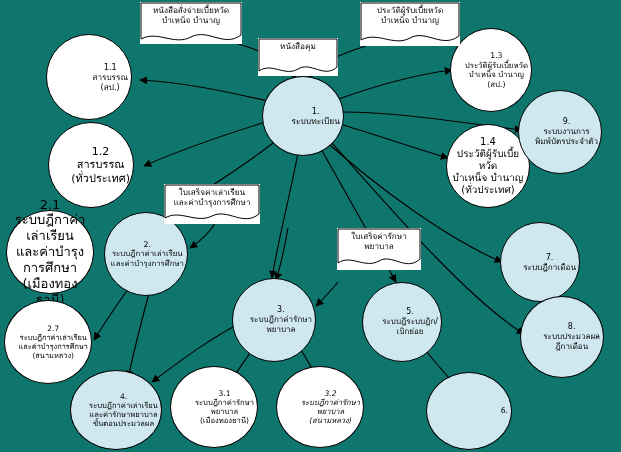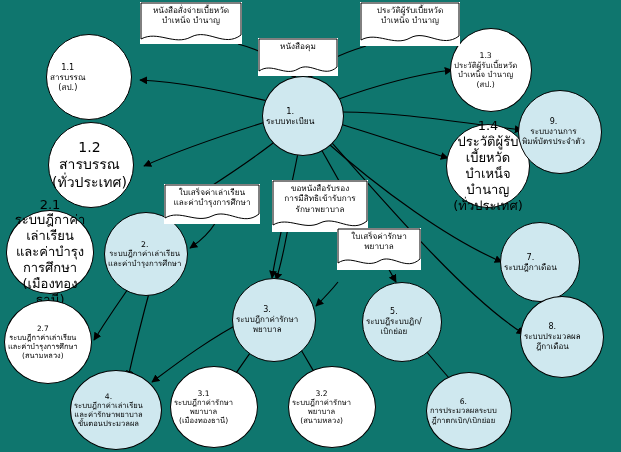--- a/index.html
+++ b/index.html
@@ -26,7 +26,7 @@
     position: absolute;
     display: flex;
     align-items: center;
-    justify-content: flex-start;
+    justify-content: flex-end;
     text-align: center;
     box-sizing: border-box;
   }

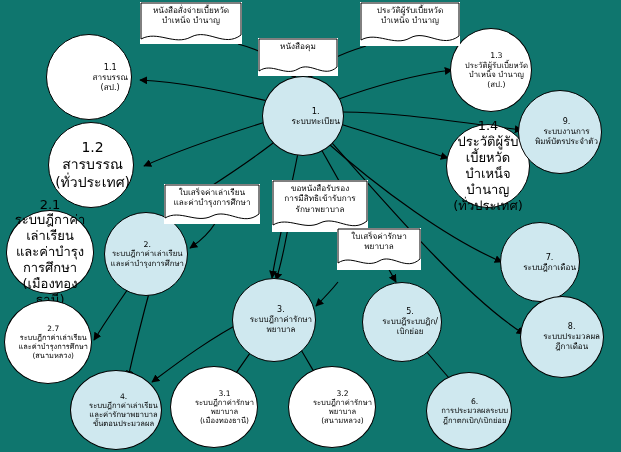--- a/index.html
+++ b/index.html
@@ -189,7 +189,7 @@
 (สป.)</span></div>
   </div>
 
-  <div class="node process plain" style="left:446px; top:124px; width:84px; height:84px; font-size:13px;">
+  <div class="node process plain" style="left:446px; top:124px; width:84px; height:84px; font-size:10px;">
     <div class="txt"><span>1.4</span><br><span>ประวัติผู้รับเบี้ยหวัด
 บำเหน็จ บำนาญ
 (ทั่วประเทศ)</span></div>

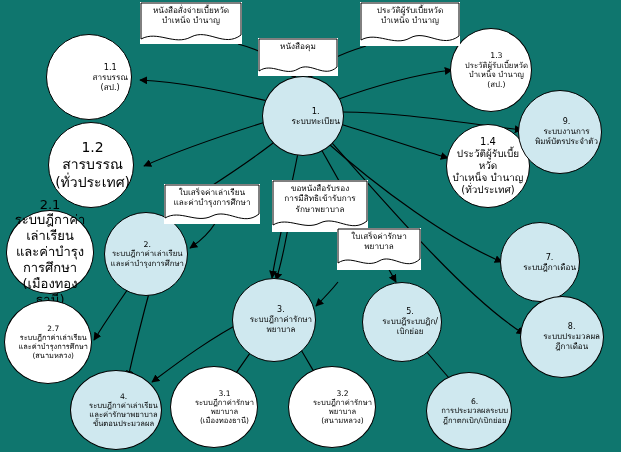--- a/index.html
+++ b/index.html
@@ -178,7 +178,7 @@
 (สป.)</span></div>
   </div>
 
-  <div class="node process plain" style="left:48px; top:122px; width:86px; height:86px; font-size:14px;">
+  <div class="node process plain" style="left:48px; top:122px; width:86px; height:86px; font-size:11px;">
     <div class="txt"><span>1.2</span><br><span>สารบรรณ
 (ทั่วประเทศ)</span></div>
   </div>

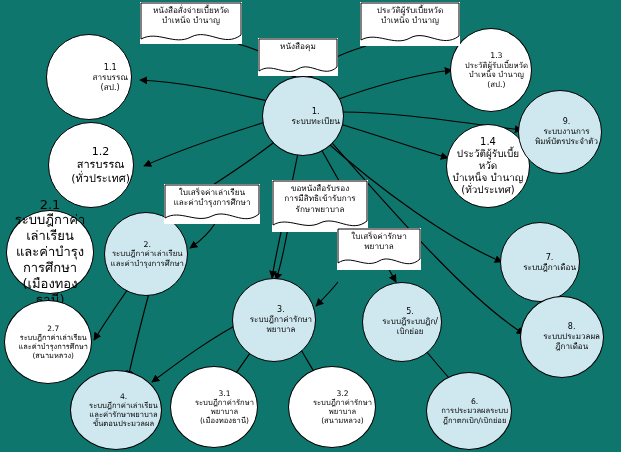--- a/index.html
+++ b/index.html
@@ -152,14 +152,6 @@
 และค่าบำรุงการศึกษา</div>
   </div>
 
-  <div class="doc" style="left:272px; top:180px; width:96px; height:52px; font-size:8.2px;">
-    <svg class="docbody" viewBox="0 0 96 52" preserveAspectRatio="none">
-      <path d="M1,1 H95 V41 C79,54 64,35 48,43 C32,51 16,36 1,45 Z" fill="#fff" stroke="#000" stroke-width="1"></path>
-    </svg>
-    <div class="txt">ขอหนังสือรับรอง
-การมีสิทธิเข้ารับการ
-รักษาพยาบาล</div>
-  </div>
 
   <div class="doc" style="left:294px; top:228px; width:84px; height:42px; font-size:8.2px;margin-left:43px;">
     <svg class="docbody" viewBox="0 0 84 42" preserveAspectRatio="none">

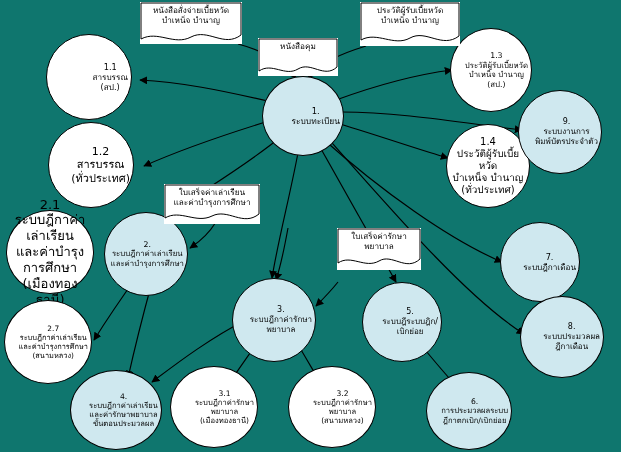--- a/index.html
+++ b/index.html
@@ -220,7 +220,7 @@
 (เมืองทองธานี)</span></div>
   </div>
 
-  <div class="node process plain" style="left:288px; top:366px; width:88px; height:82px; font-size:7.6px;">
+  <div class="node process plain" style="left:276px; top:366px; width:88px; height:82px; font-size:7.6px;font-style:italic;">
     <div class="txt"><span>3.2</span><br><span>ระบบฎีกาค่ารักษา
 พยาบาล
 (สนามหลวง)</span></div>

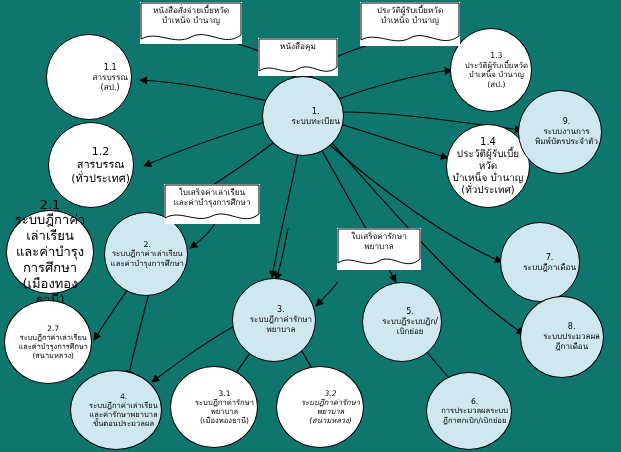--- a/index.html
+++ b/index.html
@@ -238,8 +238,7 @@
   </div>
 
   <div class="node process" style="left:426px; top:372px; width:86px; height:78px; font-size:7.6px;">
-    <div class="txt"><span>6.</span><br><span>การประมวลผลระบบ
-ฎีกาตกเบิก/เบิกย่อย</span></div>
+    <div class="txt"><span>6.</span><br></div>
   </div>
 
   <div class="node process" style="left:500px; top:222px; width:80px; height:80px; font-size:8.2px;">

